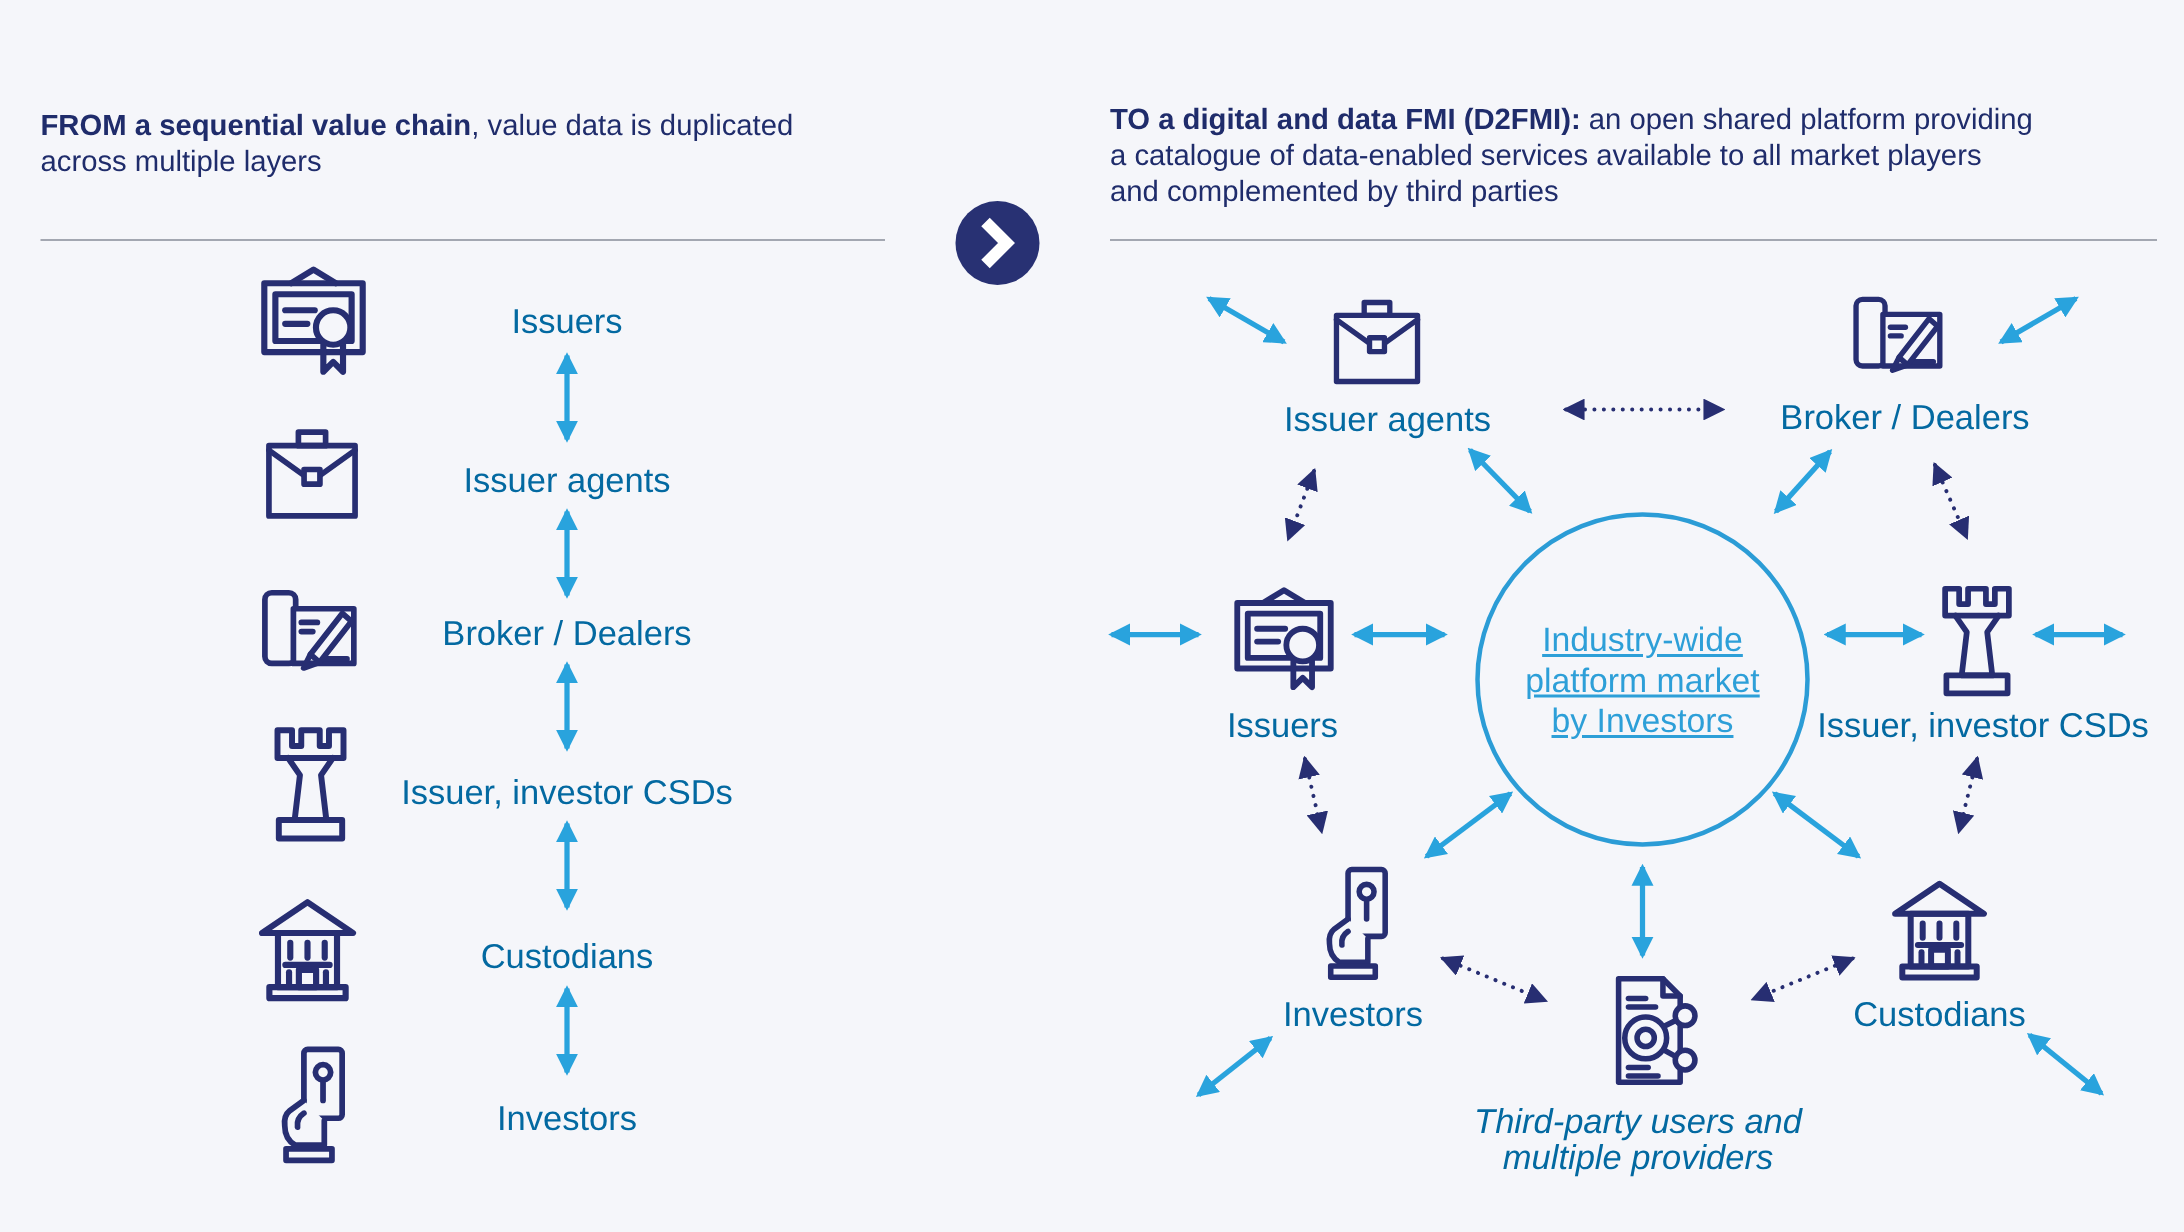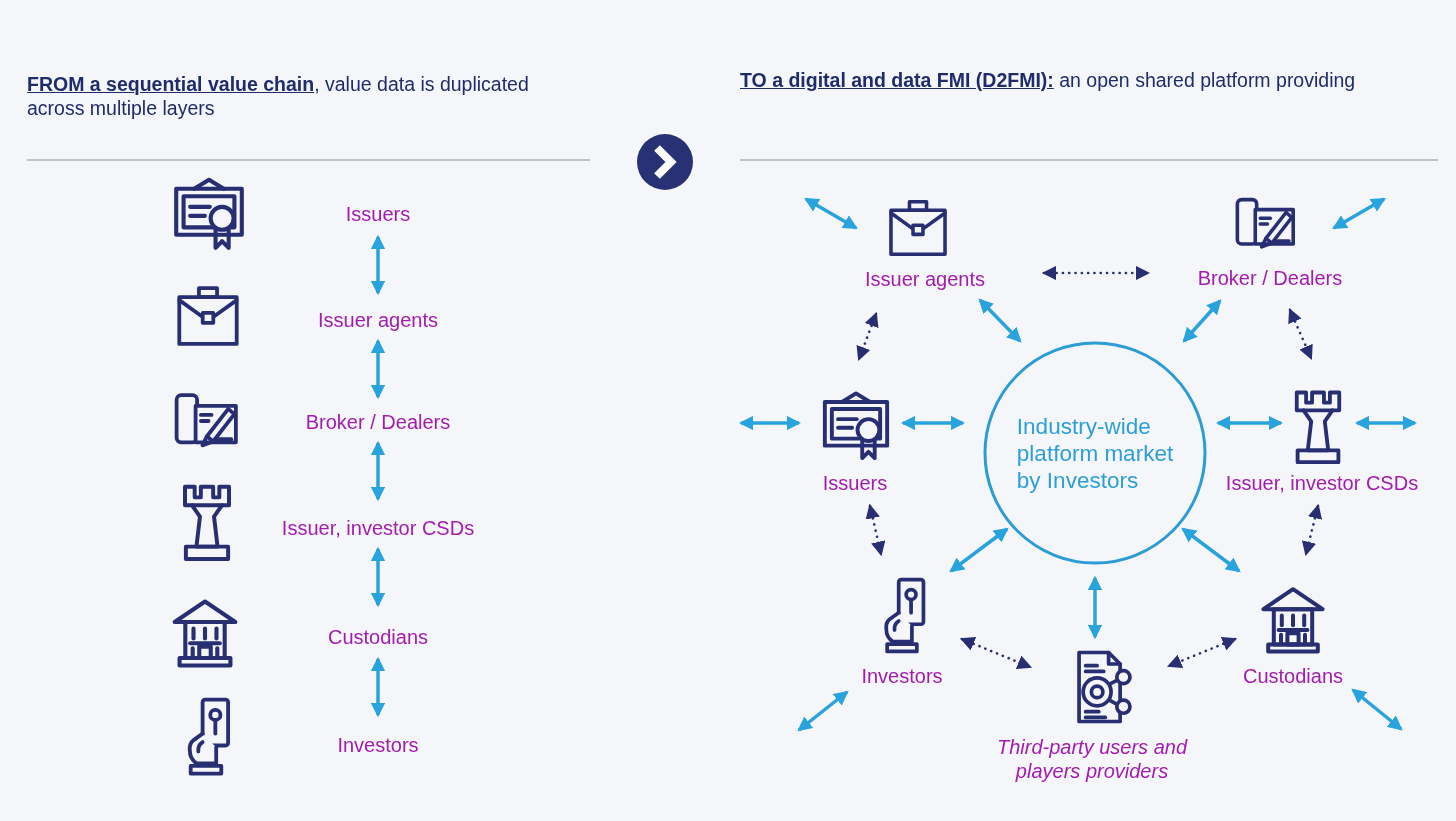--- a/index.html
+++ b/index.html
@@ -6,7 +6,7 @@
   .canvas{position:relative;width:1456px;height:821px;background:#f5f6fa;overflow:hidden;}
   .layer{position:absolute;left:0;top:0;}
   .title{position:absolute;color:#1f2c6b;font-size:19.5px;line-height:24px;white-space:nowrap;}
-  .title b{font-weight:bold;text-decoration:underline;}
+  .title b{font-weight:bold;}
   .nodelabel{position:absolute;transform:translateX(-50%);color:#a21caf;font-size:20px;line-height:24px;white-space:nowrap;text-align:center;}
   .center-text{position:absolute;transform:translateX(-50%);color:#2d9fd8;font-size:22.5px;line-height:27px;text-align:left;white-space:nowrap;}
   .arr{stroke:#29a3dd;stroke-width:3.5;fill:none;}

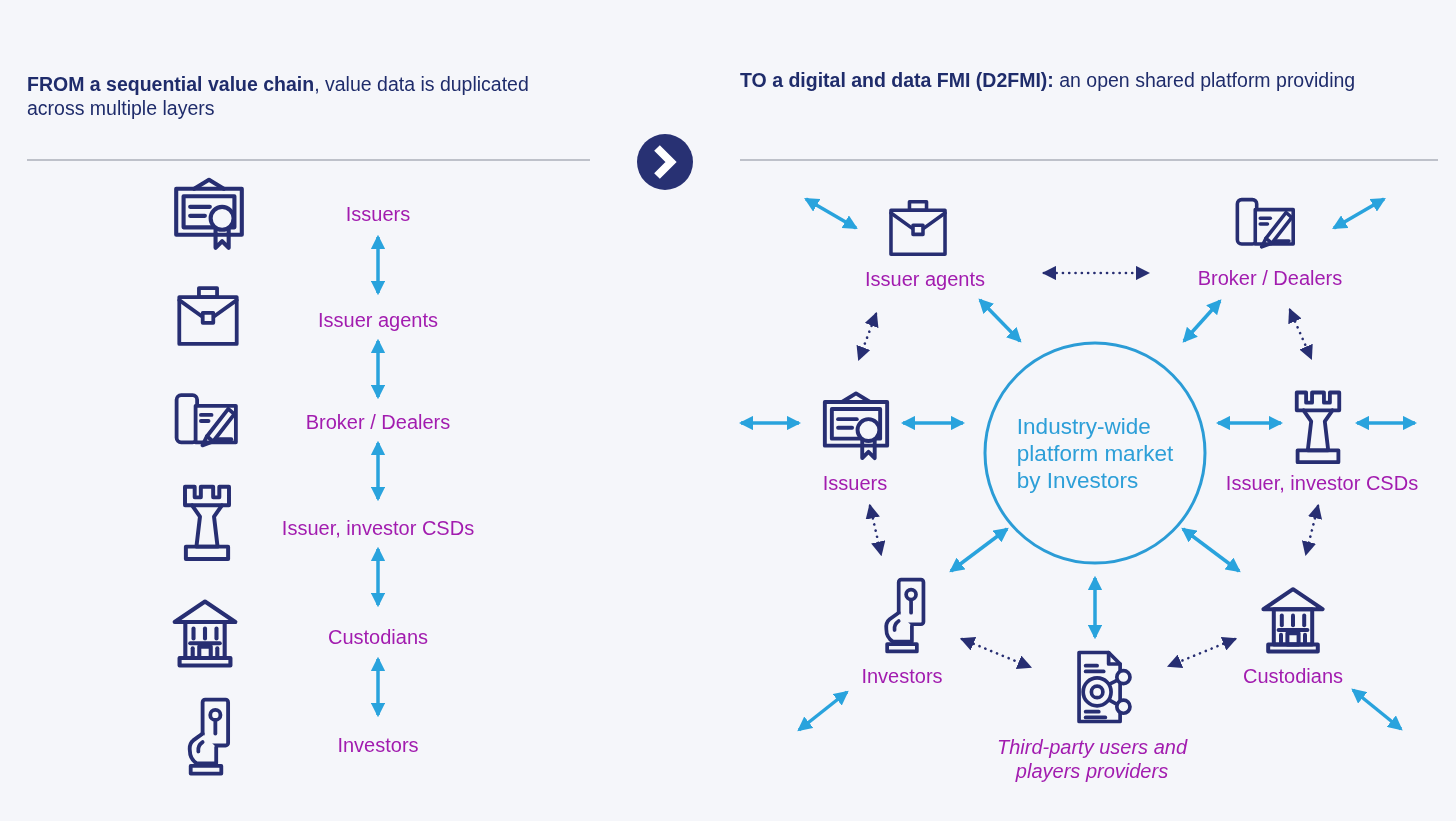--- a/index.html
+++ b/index.html
@@ -190,7 +190,7 @@
 
   <div class="title" style="left:740px;top:68px;">
     <b>TO a digital and data FMI (D2FMI):</b><span> an open shared platform providing</span><br>
-    <br>
+    <span>a catalogue of data-enabled services available to all market players</span><br>
   </div>
 
   <div class="nodelabel" style="left:378px;top:202px;">Issuers</div>

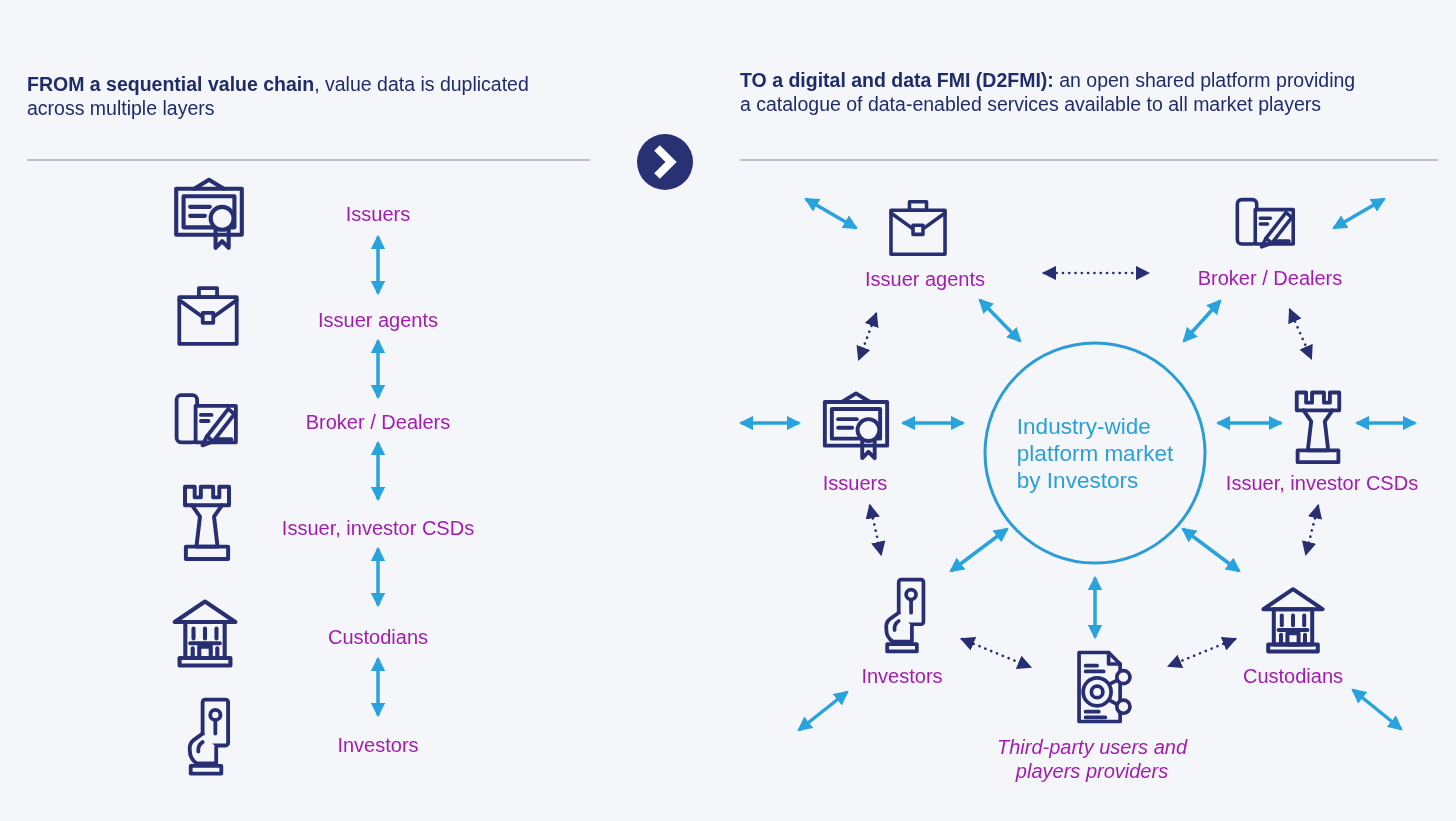--- a/index.html
+++ b/index.html
@@ -191,6 +191,7 @@
   <div class="title" style="left:740px;top:68px;">
     <b>TO a digital and data FMI (D2FMI):</b><span> an open shared platform providing</span><br>
     <span>a catalogue of data-enabled services available to all market players</span><br>
+    <span>and complemented by third parties</span>
   </div>
 
   <div class="nodelabel" style="left:378px;top:202px;">Issuers</div>

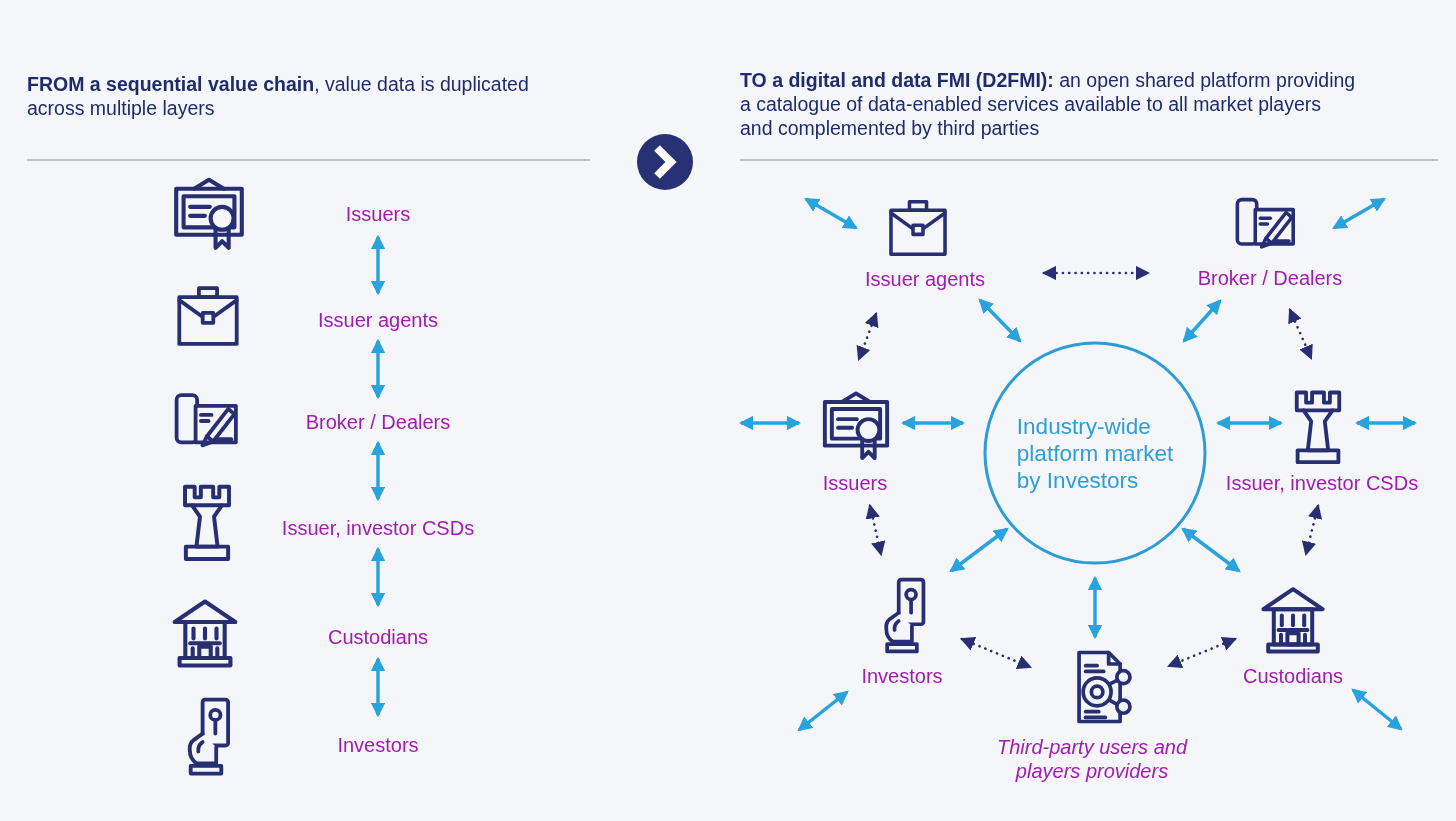--- a/index.html
+++ b/index.html
@@ -7,7 +7,7 @@
   .layer{position:absolute;left:0;top:0;}
   .title{position:absolute;color:#1f2c6b;font-size:19.5px;line-height:24px;white-space:nowrap;}
   .title b{font-weight:bold;}
-  .nodelabel{position:absolute;transform:translateX(-50%);color:#a21caf;font-size:20px;line-height:24px;white-space:nowrap;text-align:center;}
+  .nodelabel{position:absolute;transform:translateX(-50%);color:#0369a1;font-size:23px;line-height:24px;white-space:nowrap;text-align:center;}
   .center-text{position:absolute;transform:translateX(-50%);color:#2d9fd8;font-size:22.5px;line-height:27px;text-align:left;white-space:nowrap;}
   .arr{stroke:#29a3dd;stroke-width:3.5;fill:none;}
   .dot{stroke:#272e72;stroke-width:2.6;fill:none;stroke-linecap:round;stroke-dasharray:0.1 6.2;}

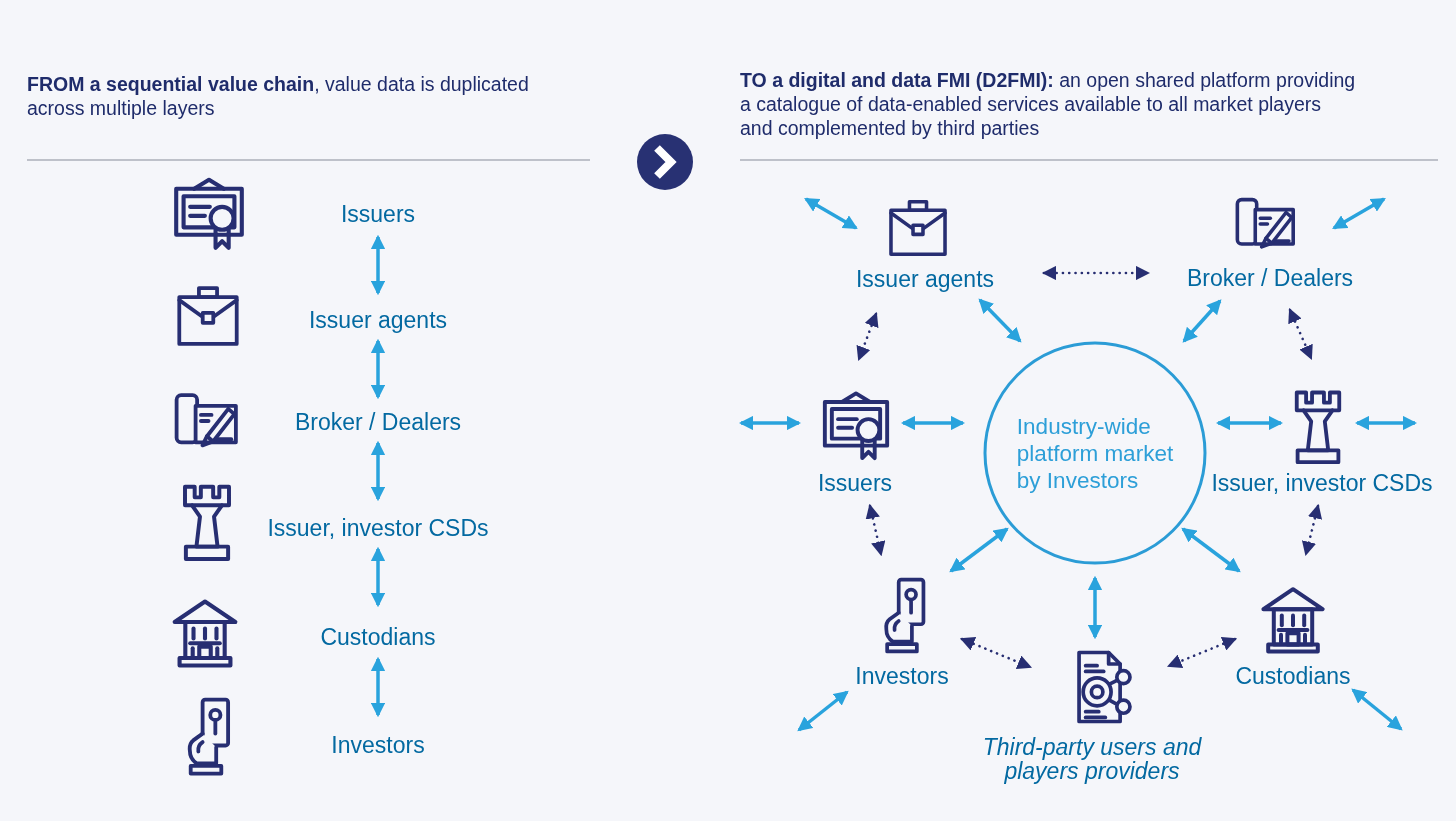--- a/index.html
+++ b/index.html
@@ -8,7 +8,7 @@
   .title{position:absolute;color:#1f2c6b;font-size:19.5px;line-height:24px;white-space:nowrap;}
   .title b{font-weight:bold;}
   .nodelabel{position:absolute;transform:translateX(-50%);color:#0369a1;font-size:23px;line-height:24px;white-space:nowrap;text-align:center;}
-  .center-text{position:absolute;transform:translateX(-50%);color:#2d9fd8;font-size:22.5px;line-height:27px;text-align:left;white-space:nowrap;}
+  .center-text{position:absolute;transform:translateX(-50%);color:#2d9fd8;font-size:22.5px;line-height:27px;text-align:center;white-space:nowrap;text-decoration:underline;}
   .arr{stroke:#29a3dd;stroke-width:3.5;fill:none;}
   .dot{stroke:#272e72;stroke-width:2.6;fill:none;stroke-linecap:round;stroke-dasharray:0.1 6.2;}
   .ring{stroke:#2b9cd6;stroke-width:3;fill:none;}

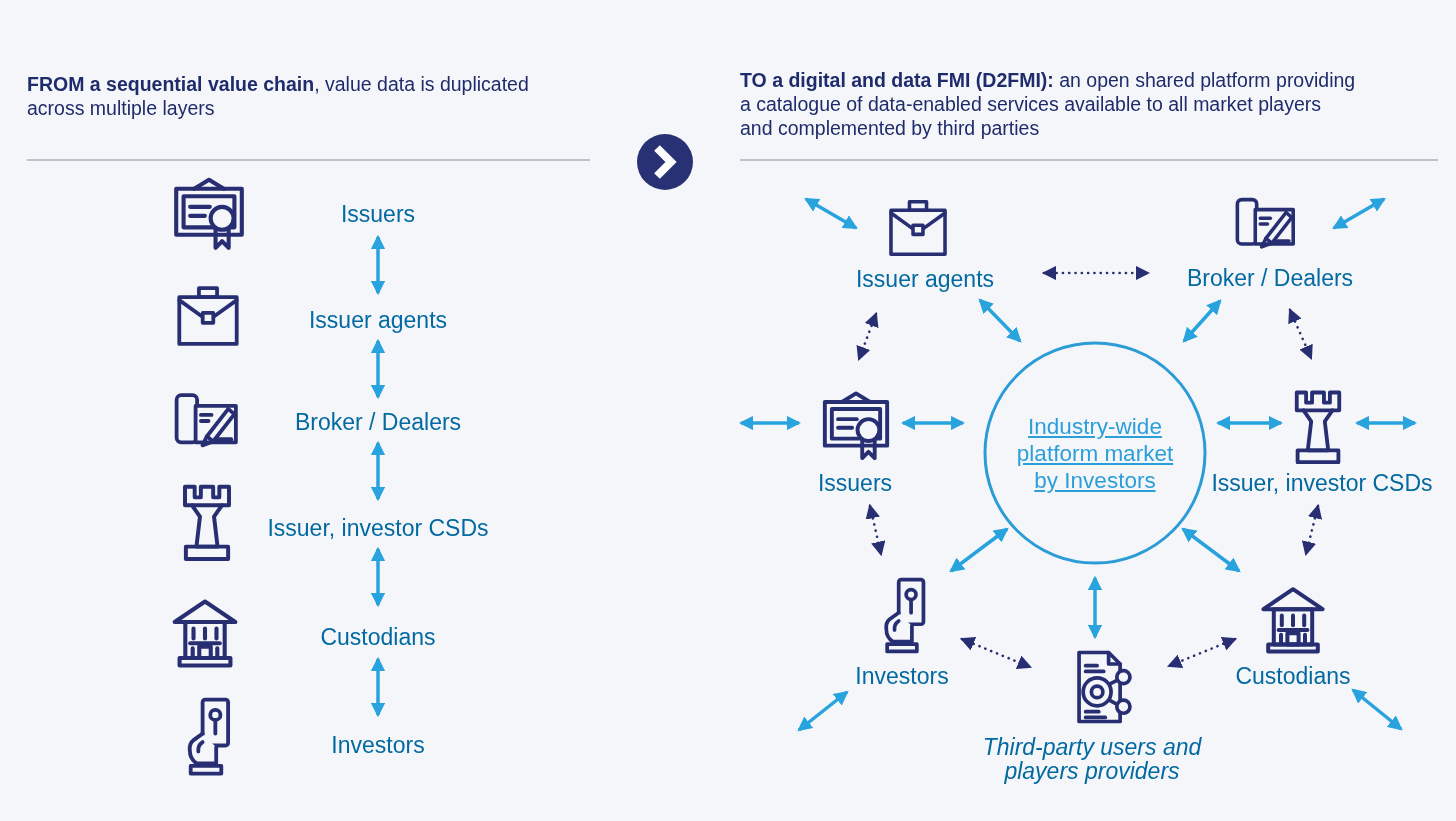--- a/index.html
+++ b/index.html
@@ -209,7 +209,7 @@
   <div class="nodelabel" style="left:1293px;top:664px;">Custodians</div>
   <div class="nodelabel" style="left:1092px;top:735px;font-style:italic;">
     <div>Third-party users and</div>
-    <div>players providers</div>
+    <div>multiple providers</div>
   </div>
 
   <div class="center-text" style="left:1095px;top:413px;">

